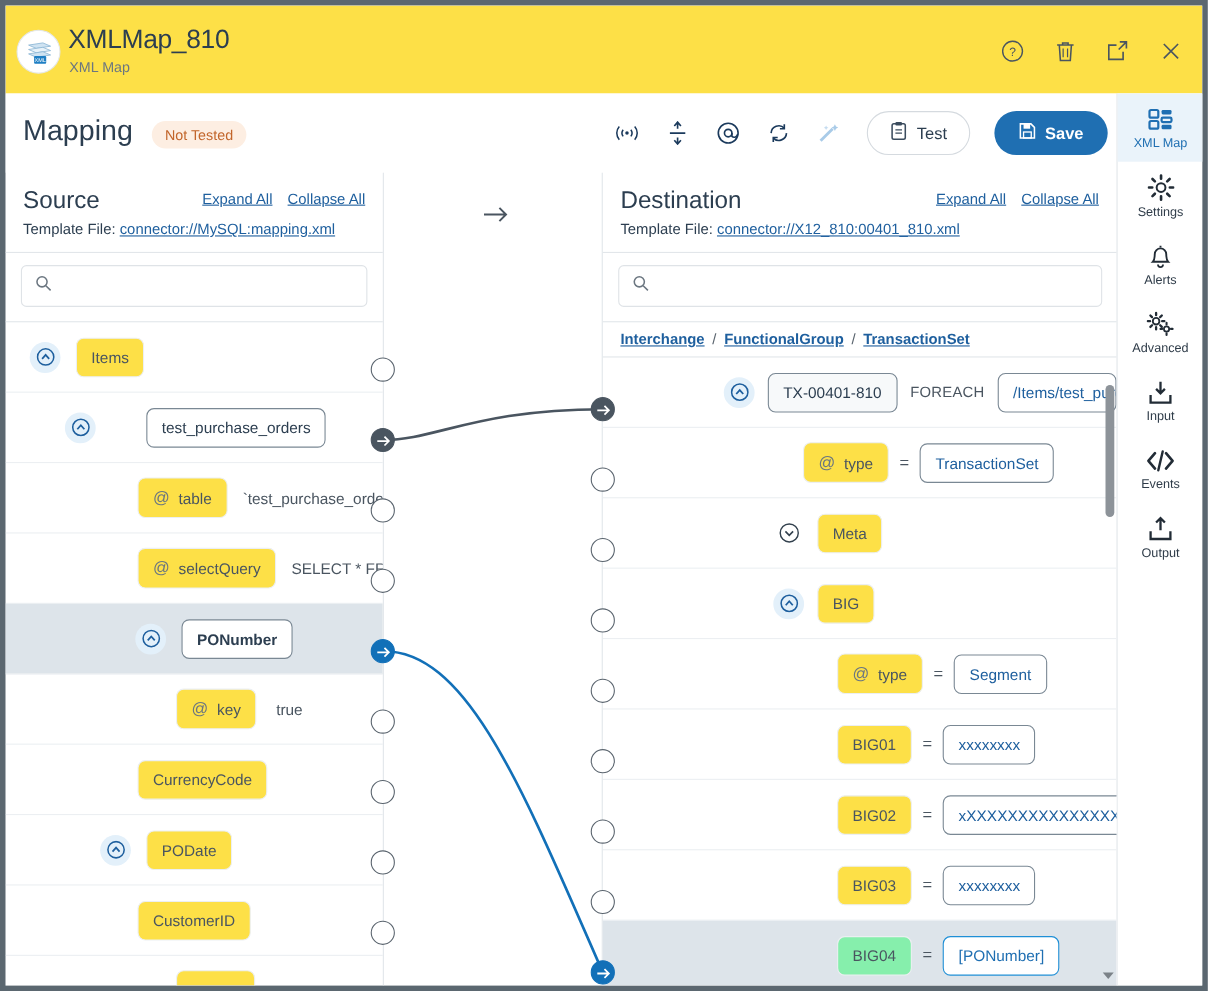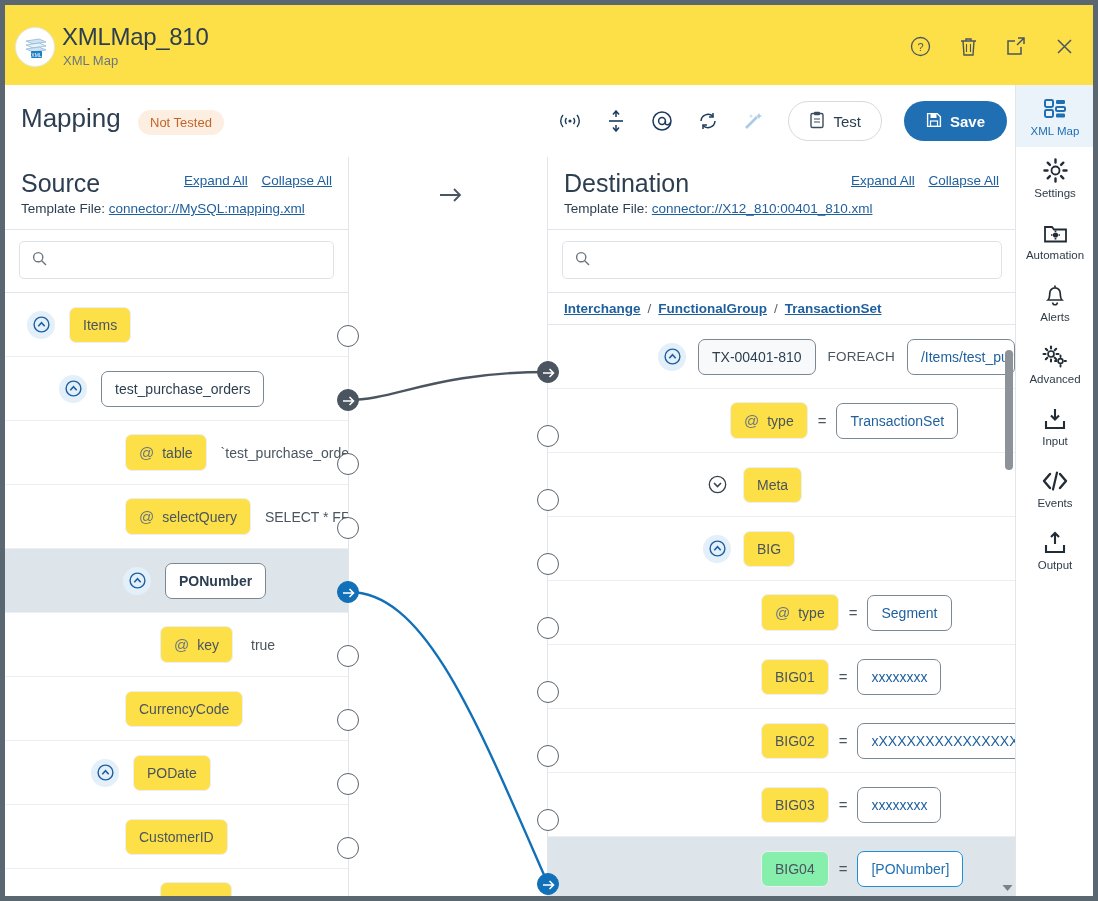--- a/index.html
+++ b/index.html
@@ -81,7 +81,7 @@
   .pane-dst { position:absolute; left:543px; top:0; width:467px; height:739px; }
 
   .pane-head { position:relative; height:73px; border-bottom:1px solid #e2e6ea; }
-  .pane-title { position:absolute; left:16px; top:12px; font-size:25px; color:#2c3e50; }
+  .pane-title { position:absolute; left:16px; top:12px; font-size:22px; color:#2c3e50; }
   .pane-links { position:absolute; right:16px; top:16px; font-size:13.5px; }
   .pane-links a { color:#1e5f9e; text-decoration:underline; margin-left:10px; cursor:pointer;}
   .tmpl { position:absolute; left:16px; top:44px; font-size:13.5px; color:#2c3e50; }

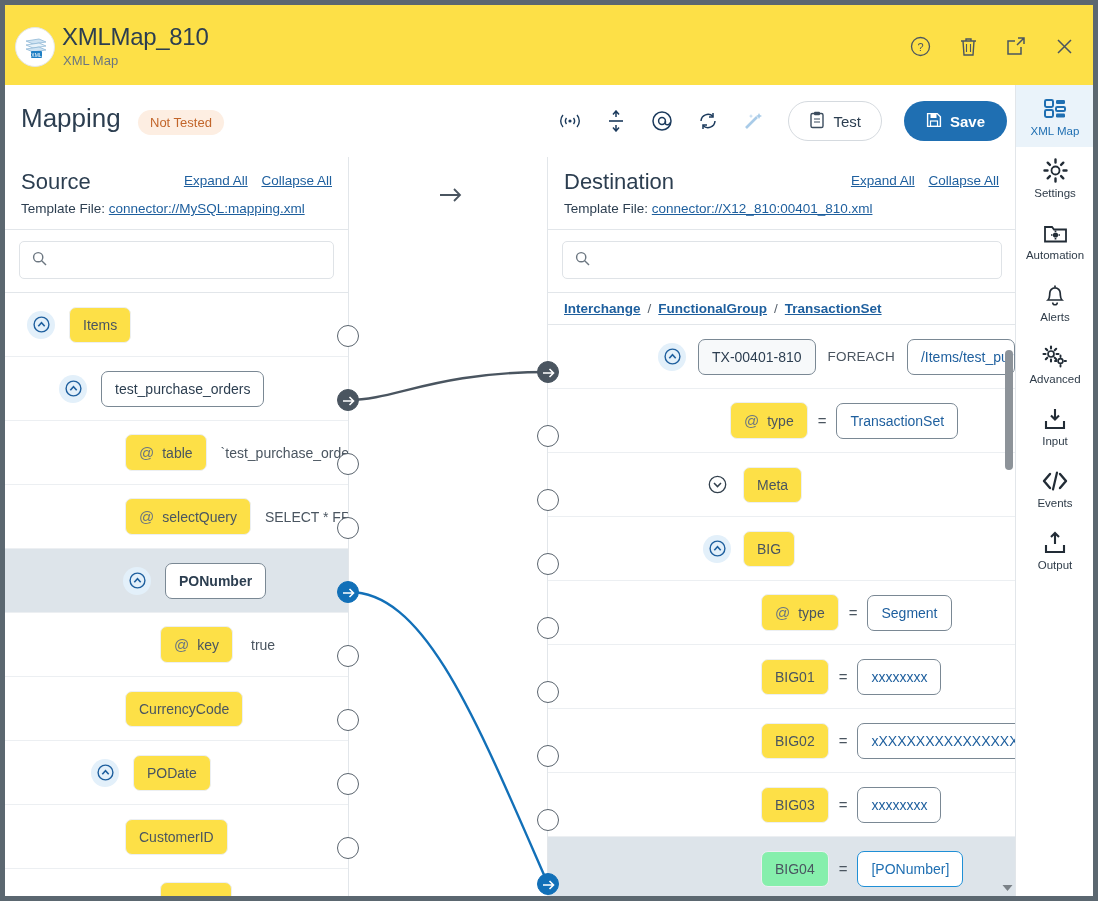--- a/index.html
+++ b/index.html
@@ -272,16 +272,6 @@
     </div>
     <div class="rail-item">
       <span class="rail-ic">
-        <svg width="25" height="22" viewBox="0 0 25 22">
-            <path d="M2 5 h7 l2 2.5 h12 v12 H2 z" fill="none" stroke="currentColor" stroke-width="1.8"></path>
-            <circle cx="12.5" cy="13" r="2.6" fill="currentColor"></circle>
-            <path d="M12.5 8.5 v1.5 M12.5 16 v1.5 M8 13 h1.5 M15.5 13 h1.5" stroke="currentColor" stroke-width="1.7"></path>
-          </svg>
-      </span>
-      <span>Automation</span>
-    </div>
-    <div class="rail-item">
-      <span class="rail-ic">
         <svg width="22" height="24" viewBox="0 0 22 24">
             <path d="M4 17 c2 -2 1.5 -4 1.8 -7 a5.2 5.2 0 0 1 10.4 0 c.3 3 -.2 5 1.8 7 z" fill="none" stroke="currentColor" stroke-width="1.7"></path>
             <path d="M11 2.5 v1.6" stroke="currentColor" stroke-width="1.7"></path>

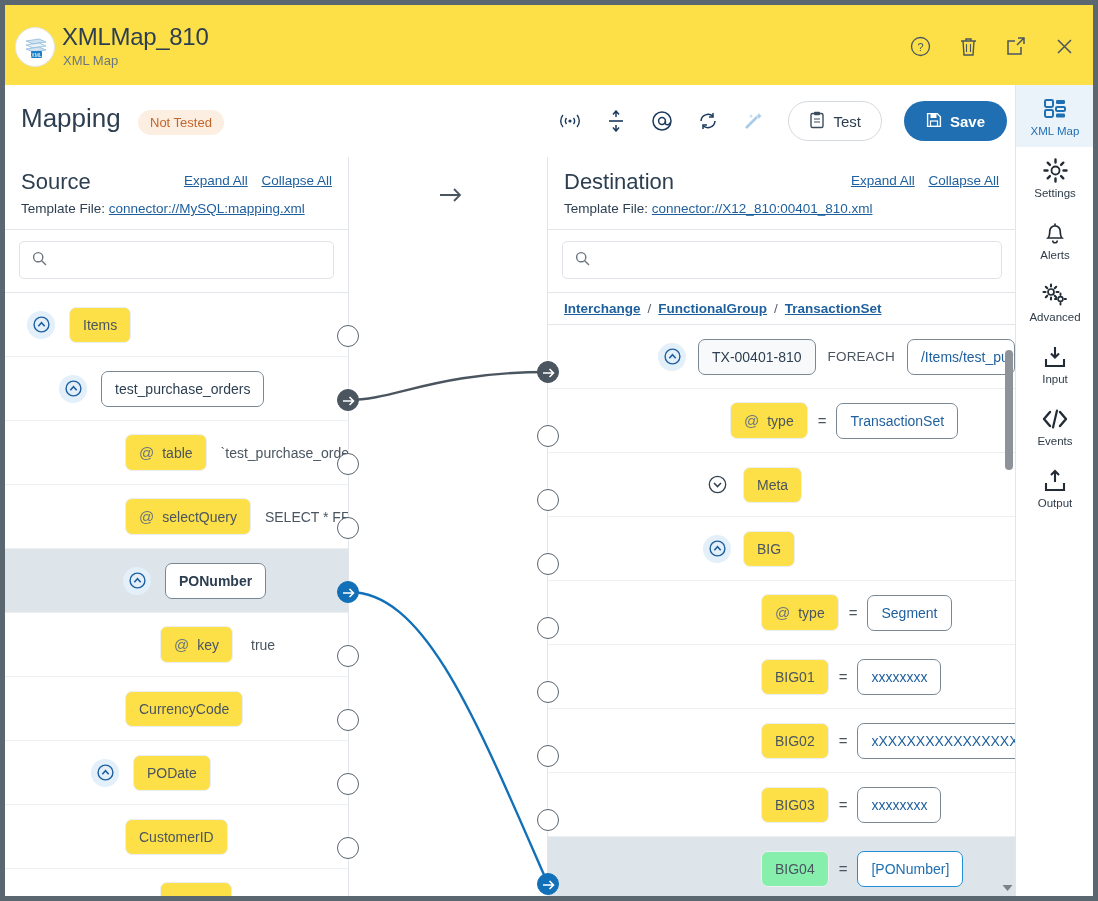--- a/index.html
+++ b/index.html
@@ -359,7 +359,7 @@
           <div class="chip" style="margin-left:14px;">Items</div>
         </div>
 
-        <div class="row" style="padding-left:54px;">
+        <div class="row" style="padding-left:54px;gap:32px;">
           <div class="chev">
             <svg width="17" height="17" viewBox="0 0 17 17">
                 <circle cx="8.5" cy="8.5" r="7.4" fill="none" stroke="#1e5f9e" stroke-width="1.4"></circle>

